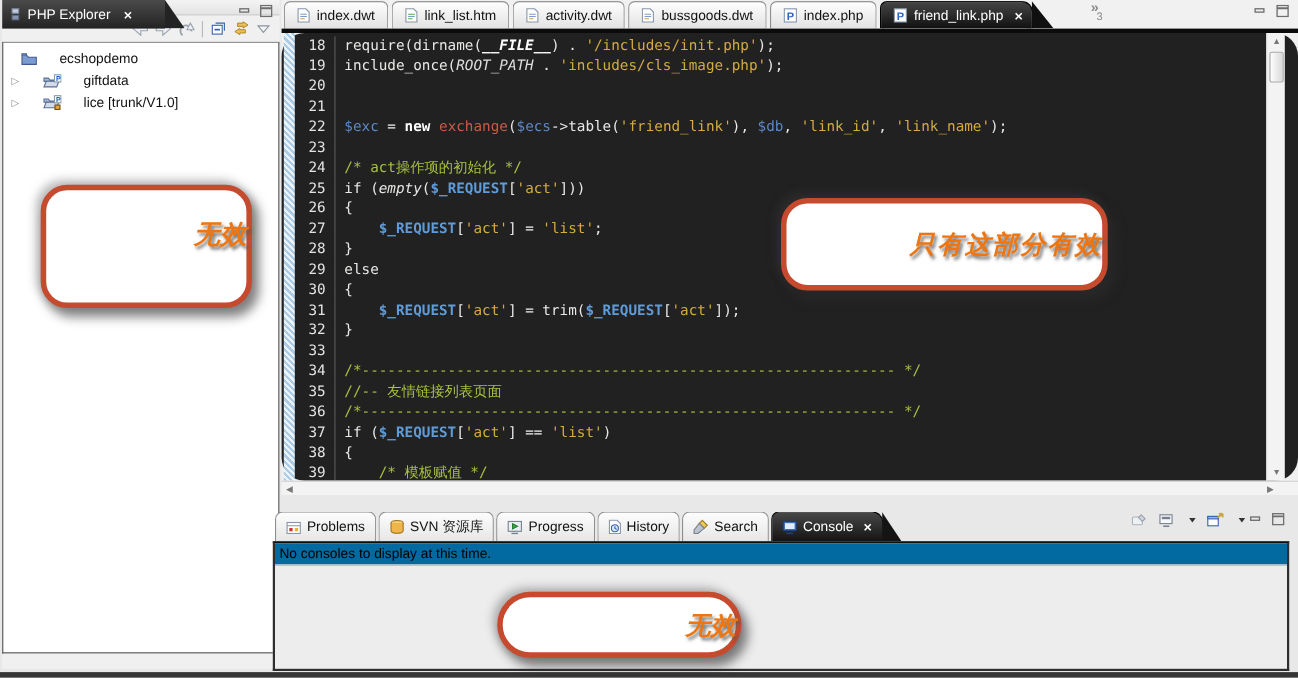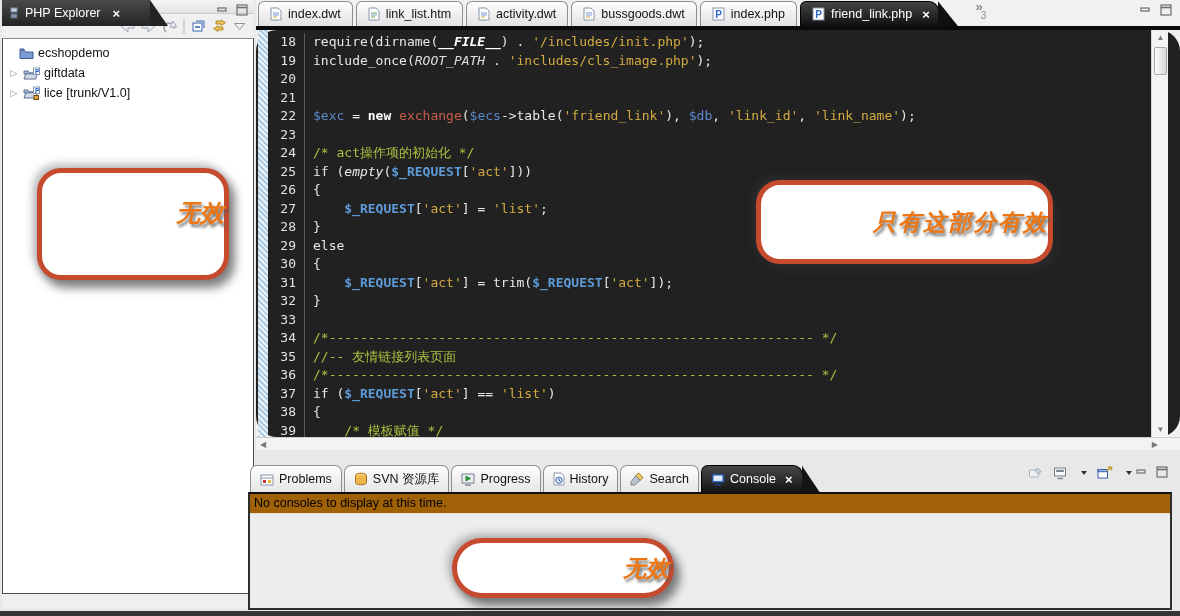--- a/index.html
+++ b/index.html
@@ -25,7 +25,7 @@
 
   
   #editor { position:absolute; left:256px; top:0; width:924px; height:450px; background:#f0f0f0; }
-  #editor-tabbar { position:relative; height:26px; background:#f2f1f1; display:flex; align-items:flex-end; padding-left:2px; }
+  #editor-tabbar { position:relative; height:26px; background:#f2f1f1; display:flex; align-items:flex-end; padding-left:2px;gap:16px; }
   .etab { position:relative; display:inline-flex; align-items:center; height:25px; padding:0 11px; gap:6px; background:linear-gradient(#fefefe,#e2e2e2); border:1px solid #8e8e8e; border-bottom:none; border-radius:6px 6px 0 0; margin-right:3px; font-size:12.5px; color:#111; cursor:pointer; white-space:nowrap; }
   .etab.active { background:linear-gradient(#454545,#101010); color:#fff; border-color:#000; border-radius:6px 10px 0 0; padding-right:8px; }
   .etab.active::after { content:""; position:absolute; right:-20px; bottom:0; width:20px; height:25px; background:#101010; clip-path:polygon(0 0,0 100%,100% 100%); }

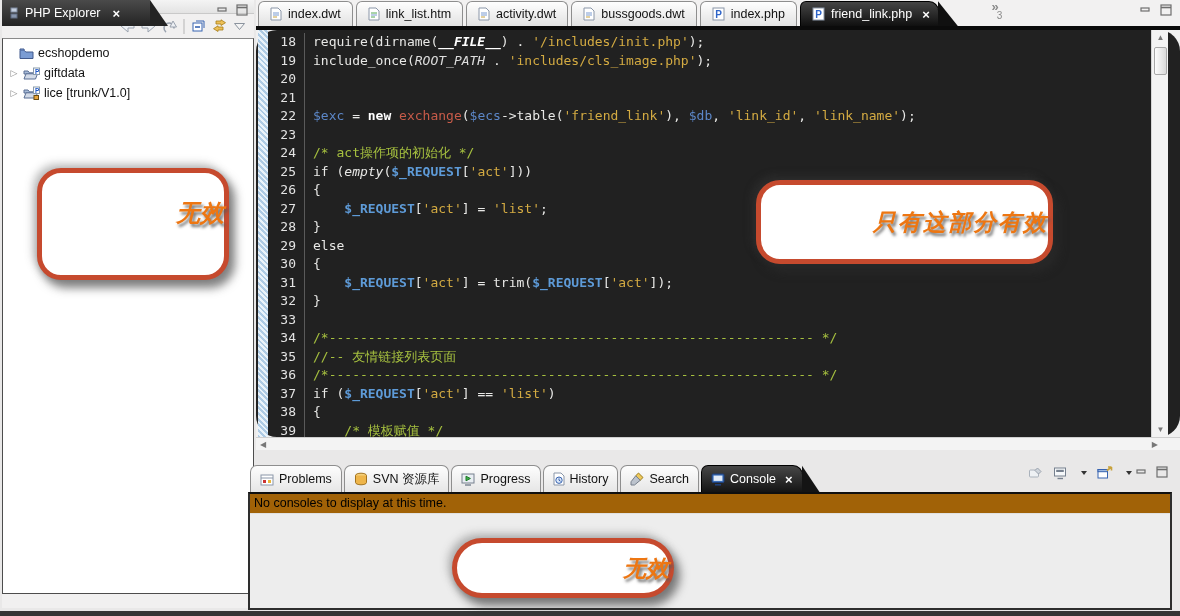--- a/index.html
+++ b/index.html
@@ -19,7 +19,7 @@
   .win-btns { position:absolute; right:6px; top:4px; display:flex; gap:8px; }
   #explorer-toolbar { height:24px; background:#f1f0f0; display:flex; justify-content:flex-end; align-items:center; gap:6px; padding:0 8px; }
   #explorer-tree { height:556px; background:#fff; border:1px solid #4d4d4d; border-top:1px solid #8a8a8a; padding-top:4px; }
-  .tree-row { display:flex; align-items:center; height:20px; padding-left:6px; gap:4px; font-size:12.5px; color:#111; cursor:default; }
+  .tree-row { display:flex; align-items:center; height:20px; padding-left:6px; gap:20px; font-size:12.5px; color:#111; cursor:default; }
   .tree-row .expander { width:10px; font-size:9px; color:#8a8a8a; text-align:center; }
   .tree-row.noexp { padding-left:16px; }
 

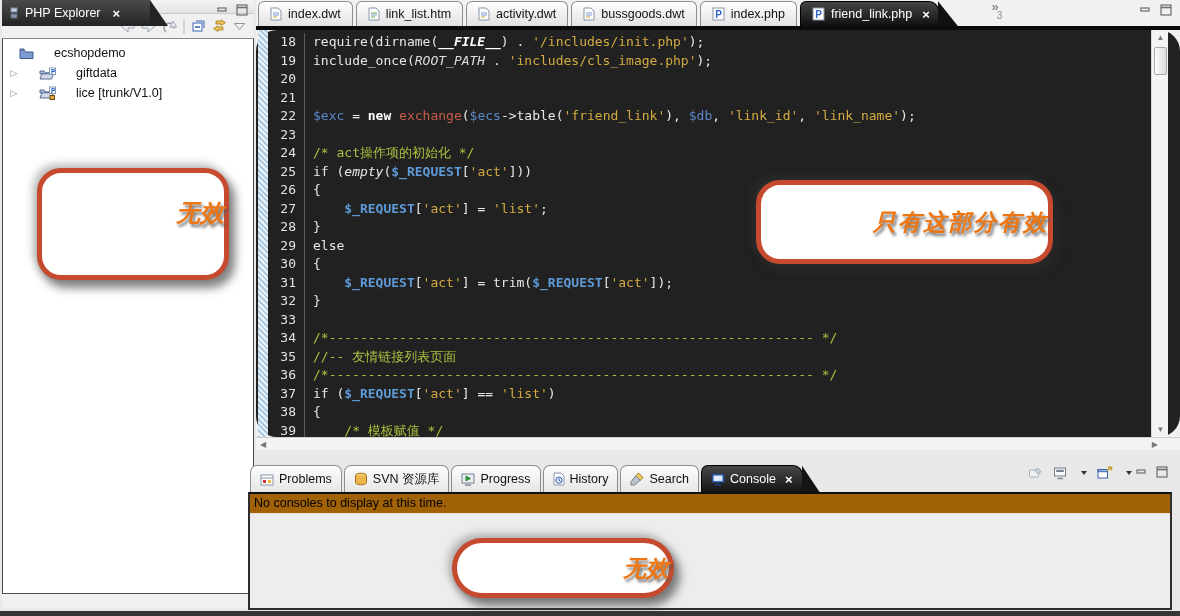--- a/index.html
+++ b/index.html
@@ -77,7 +77,7 @@
   .annotation .atext { color:#ed7612; font-style:italic; font-weight:bold; text-shadow:2px 3px 3px rgba(90,90,90,.85); }
   #annotation-left { left:37px; top:168px; width:192px; height:112px; border-radius:24px; }
   #annotation-left .atext { font-size:24px; margin-bottom:22px; }
-  #annotation-middle { left:756px; top:180px; width:297px; height:84px; border-radius:24px; }
+  #annotation-middle { left:710px; top:180px; width:297px; height:84px; border-radius:24px; }
   #annotation-middle .atext { font-size:23px; letter-spacing:2px; }
   #annotation-bottom { left:452px; top:538px; width:222px; height:60px; border-radius:30px; }
   #annotation-bottom .atext { font-size:23px; }

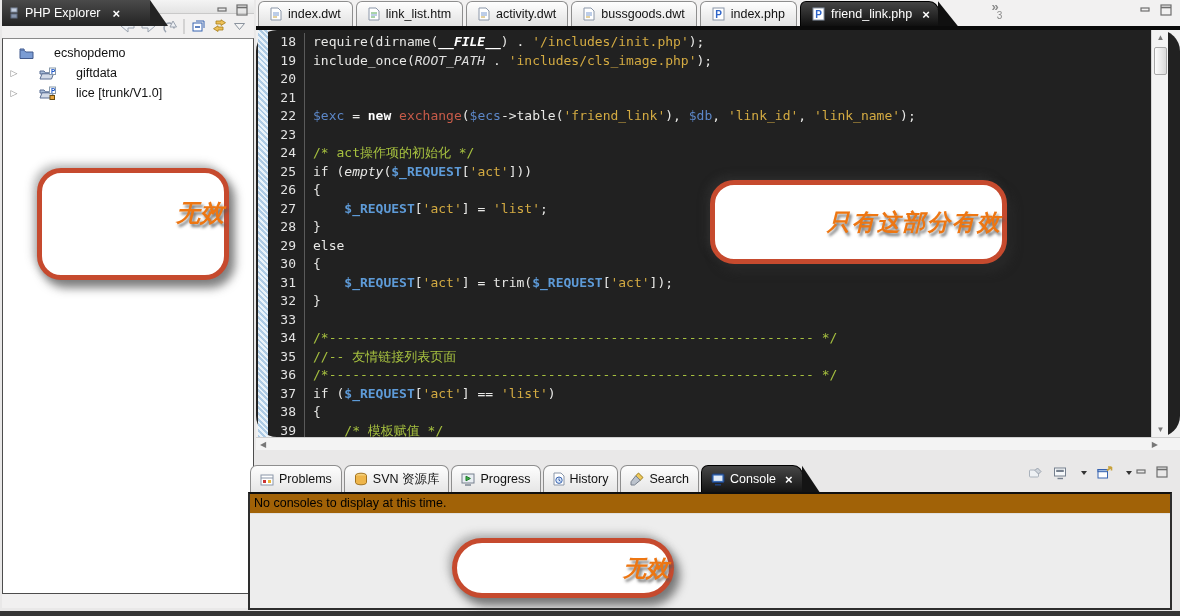--- a/index.html
+++ b/index.html
@@ -68,7 +68,7 @@
   #console-toolbar { position:absolute; right:40px; top:8px; display:flex; align-items:center; gap:10px; }
   #console-winbtns { position:absolute; right:4px; top:8px; display:flex; gap:9px; }
   #console-content { position:absolute; left:0; right:0; top:34px; bottom:0; background:#ededed; border:2px solid #2e2e2e; border-top:2px solid #0f0f0f; }
-  #console-msg { background:#a16207; border-bottom:1px solid #e0e0e0; font-size:12.5px; color:#000; padding:2px 4px 3px 4px; }
+  #console-msg { background:#0369a1; border-bottom:1px solid #e0e0e0; font-size:12.5px; color:#000; padding:2px 4px 3px 4px; }
 
   #bottom-edge { position:absolute; left:0; right:0; bottom:0; height:5px; background:#363636; }
 

